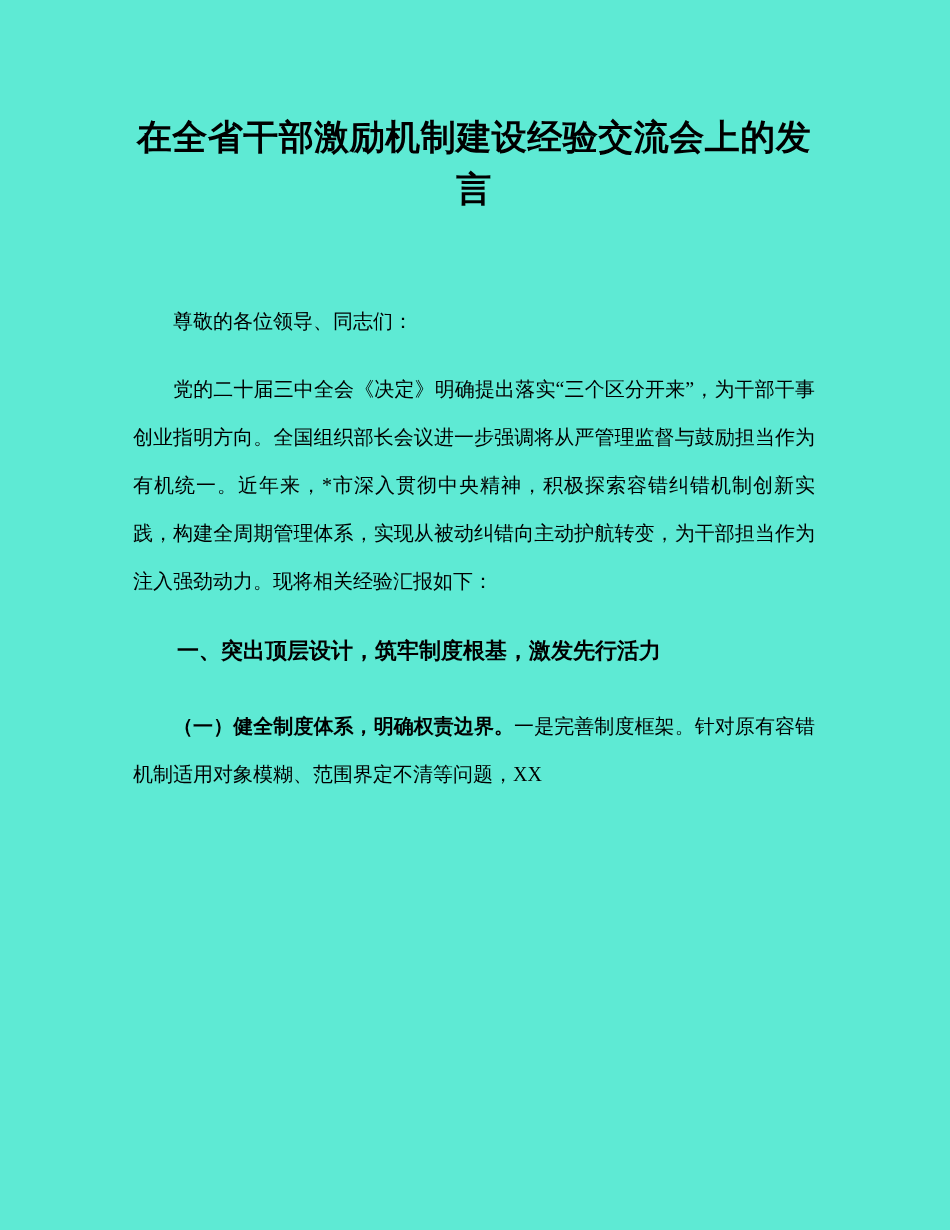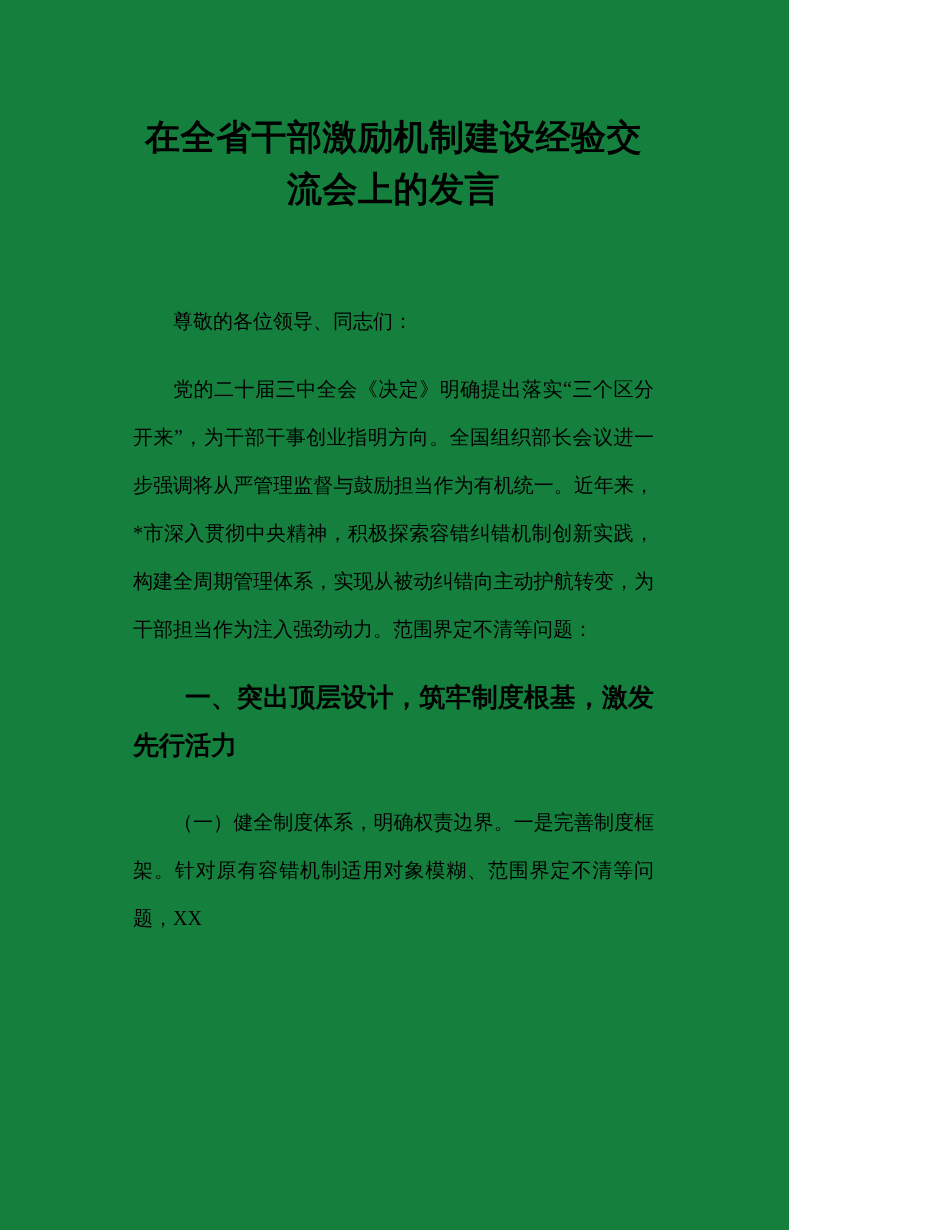--- a/index.html
+++ b/index.html
@@ -10,9 +10,9 @@
   .page {
     position: relative;
     box-sizing: border-box;
-    width: 789px;
+    width: 950px;
     height: 1230px;
-    background: #15803d;
+    background: #5eead4;
     color: #000000;
     padding: 112px 135px 0 133px;
     overflow: hidden;

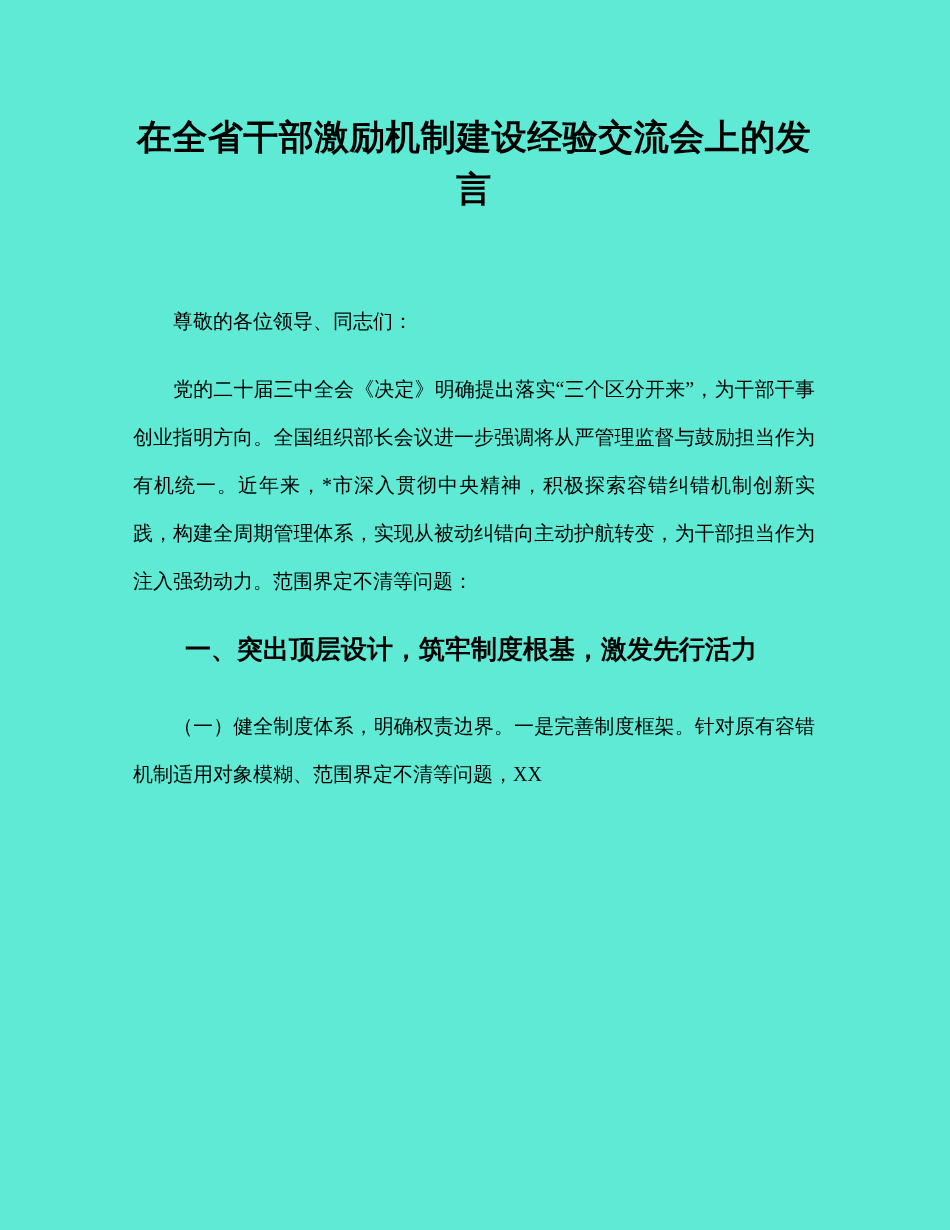--- a/index.html
+++ b/index.html
@@ -63,7 +63,7 @@
 
   <p class="para greeting">尊敬的各位领导、同志们：</p>
 
-  <p class="para p-intro">党的二十届三中全会《决定》明确提出落实“三个区分开来”，为干部干事创业指明方向。全国组织部长会议进一步强调将从严管理监督与鼓励担当作为有机统一。近年来，*市深入贯彻中央精神，积极探索容错纠错机制创新实践，构建全周期管理体系，实现从被动纠错向主动护航转变，为干部担当作为注入强劲动力。范围界定不清等问题：</p>
+  <p class="para p-intro">党的二十届三中全会《决定》明确提出落实“三个区分开来”，为干部干事创业指明方向。全国组织部长会议进一步强调将从严管理监督与鼓励担当作为有机统一。近年来，*市深入贯彻中央精神，积极探索容错纠错机制创新实践，构建全周期管理体系，实现从被动纠错向主动护航转变，为干部担当作为注入强劲动力。现将相关经验汇报如下：</p>
 
   <h2 class="h-section">一、突出顶层设计，筑牢制度根基，激发先行活力</h2>
 

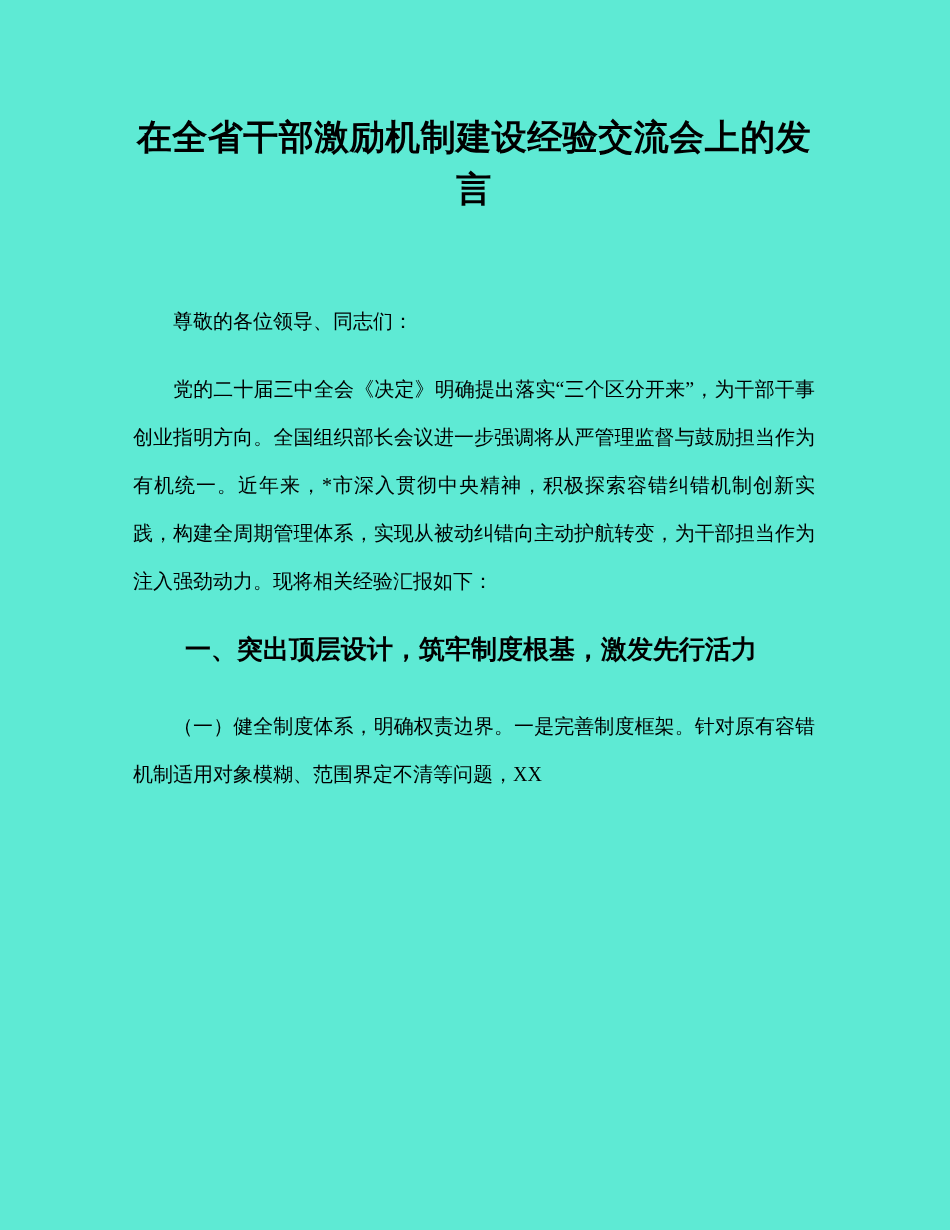--- a/index.html
+++ b/index.html
@@ -40,9 +40,9 @@
   .p-intro    { margin-top: 20px; }
   .h-section {
     margin: 22px 0 0 0;
-    font-family: Liberation Mono, monospace;
+    font-family: Liberation Sans, sans-serif;
     font-weight: bold;
-    font-size: 26px;
+    font-size: 22px;
     line-height: 48px;
     text-indent: 2em;
     text-align: justify;

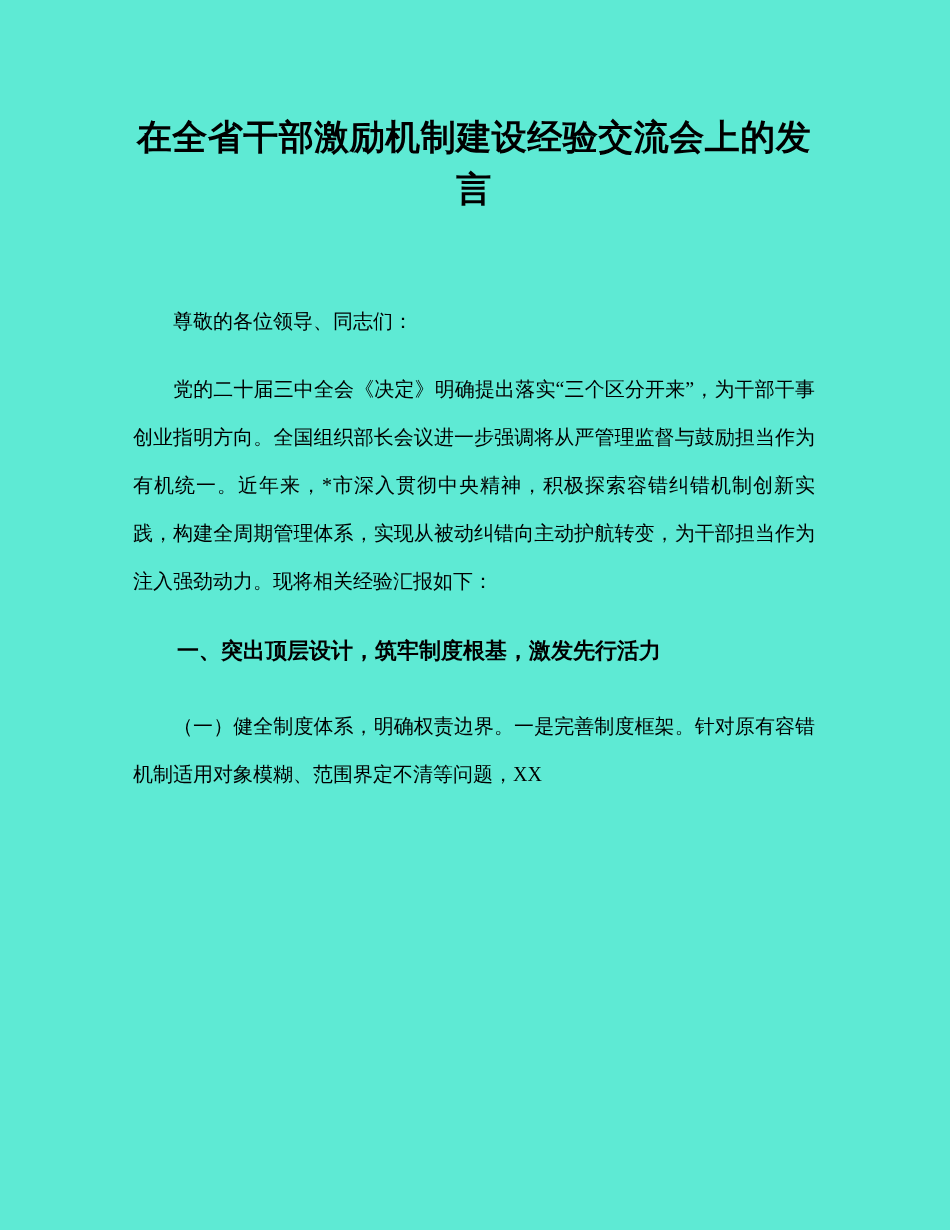--- a/index.html
+++ b/index.html
@@ -51,7 +51,7 @@
   .p-sub      { margin-top: 27px; }
   .lead-bold {
     font-family: "Liberation Sans", sans-serif;
-    font-weight: normal;
+    font-weight: bold;
   }
 </style>
 </head>

